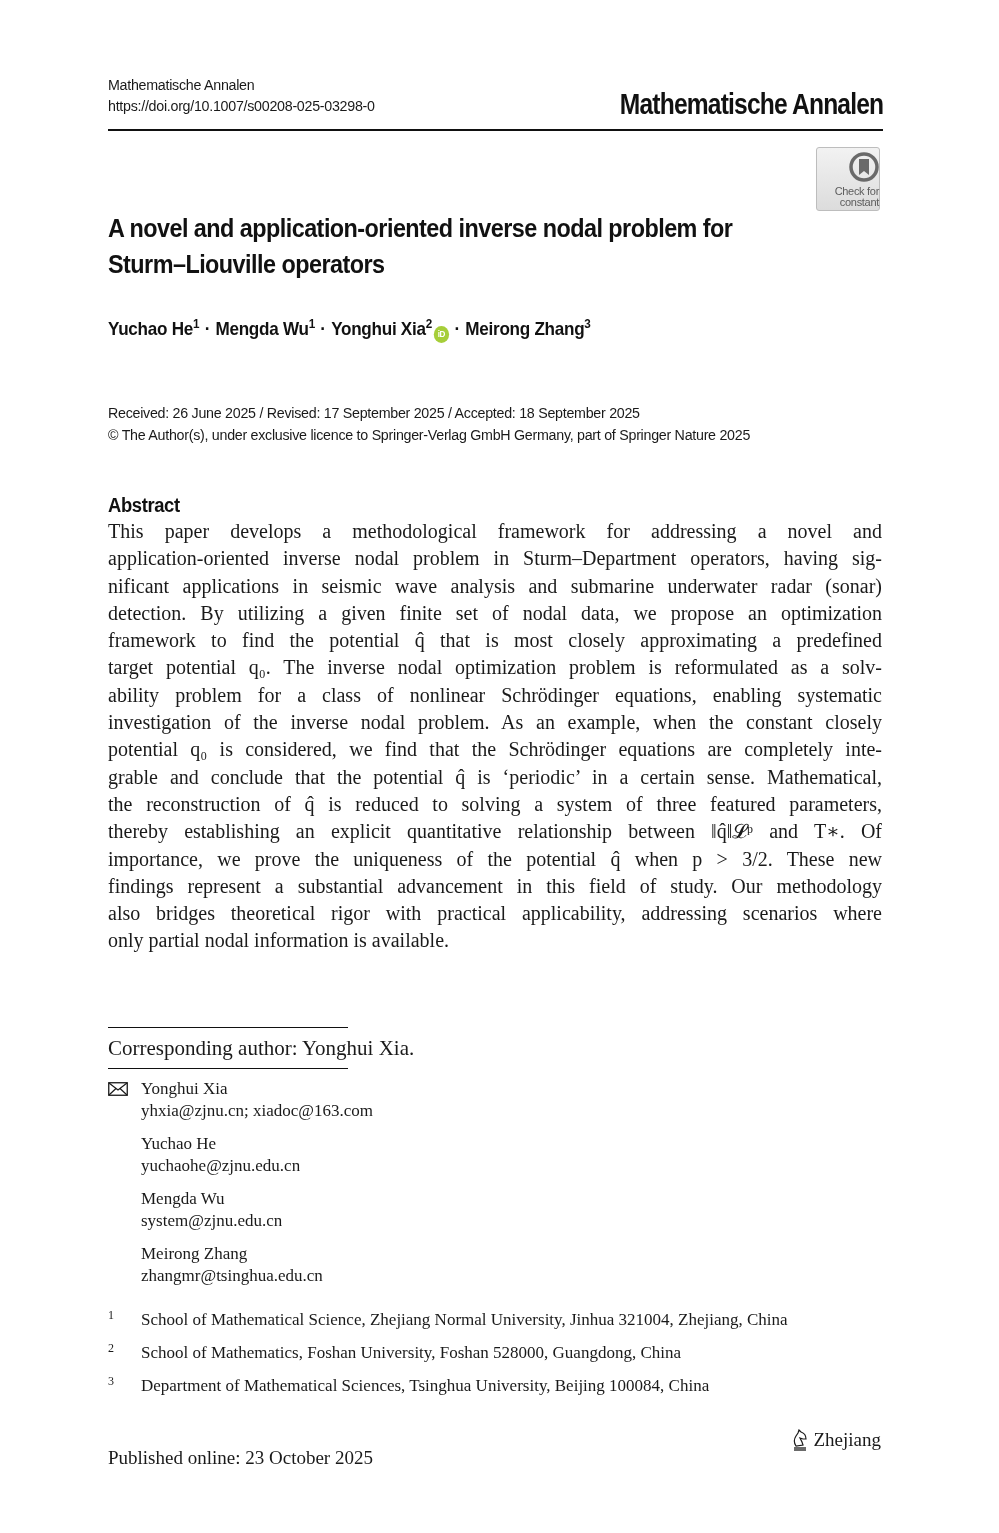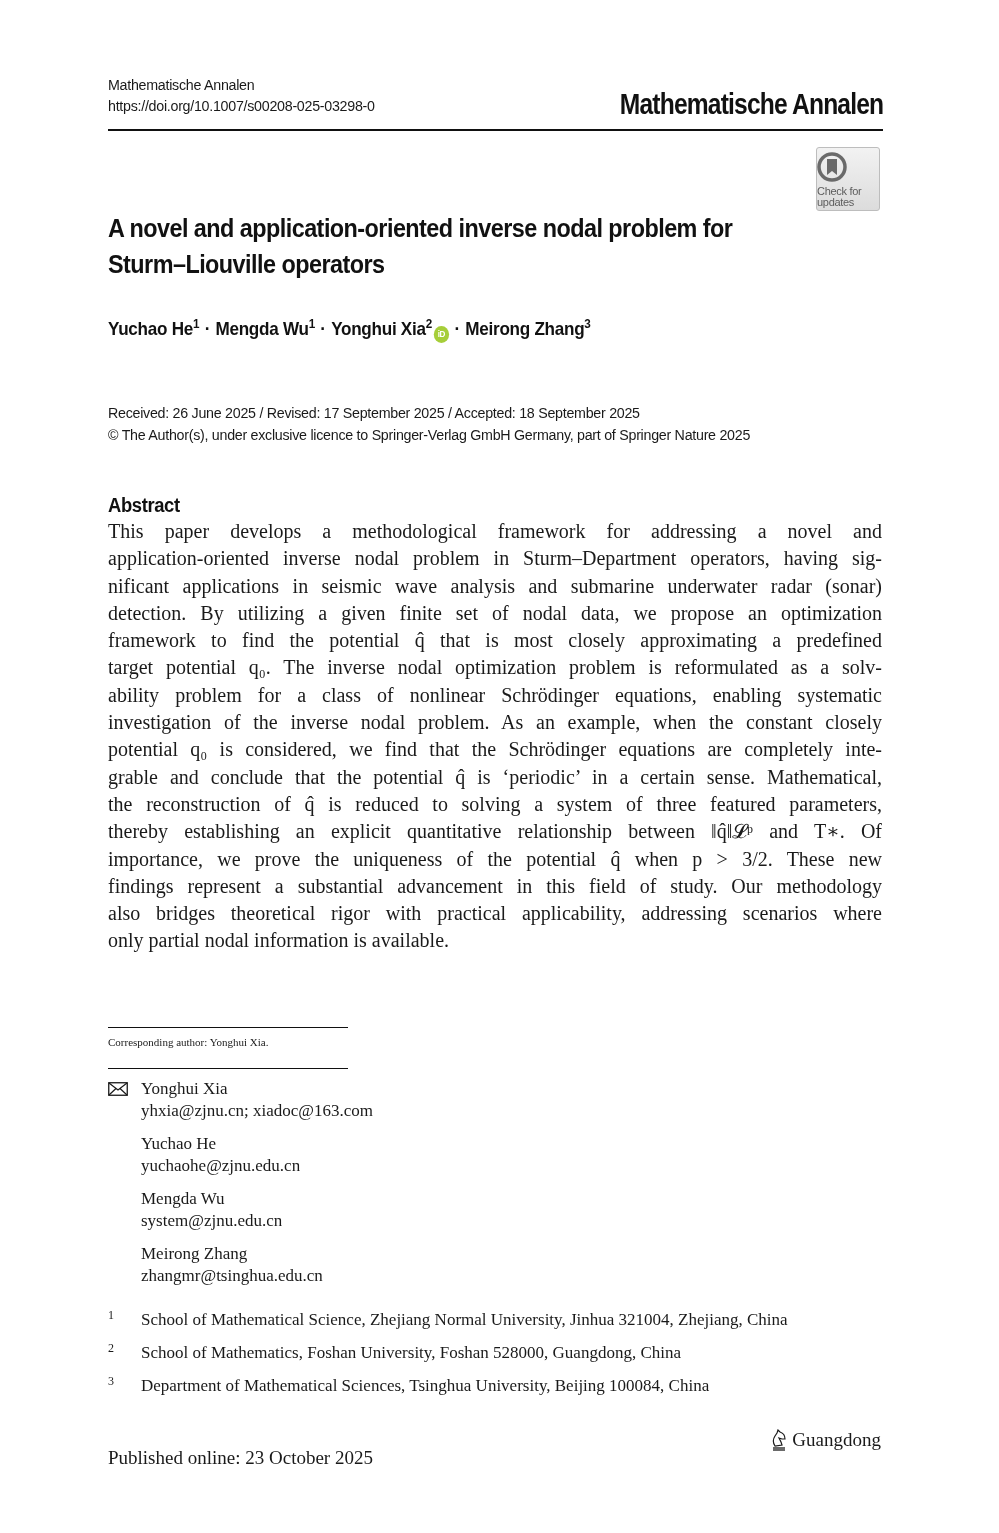--- a/index.html
+++ b/index.html
@@ -12,7 +12,7 @@
   .hdr-right { right: 116px; top: 86px; font-size: 30px; font-weight: bold; color: #111; letter-spacing: -1px; transform: scaleX(0.82); transform-origin: right top; line-height: 36px; }
   .hdr-rule { left: 108px; top: 129px; width: 775px; height: 2px; background: #111; }
 
-  .cfu { left: 816px; top: 147px; width: 64px; height: 64px; border: 1px solid #bdbdbd; border-radius: 3px; background: linear-gradient(#f2f2f2, #dcdcdc); box-sizing: border-box; text-align: left; }
+  .cfu { left: 816px; top: 147px; width: 64px; height: 64px; border: 1px solid #bdbdbd; border-radius: 3px; background: linear-gradient(#f2f2f2, #dcdcdc); box-sizing: border-box; text-align: right; }
   .cfu svg { margin-top: 4px; }
   .cfu-text { font-size: 11px; line-height: 11px; color: #5c5c5c; letter-spacing: -0.3px; }
 

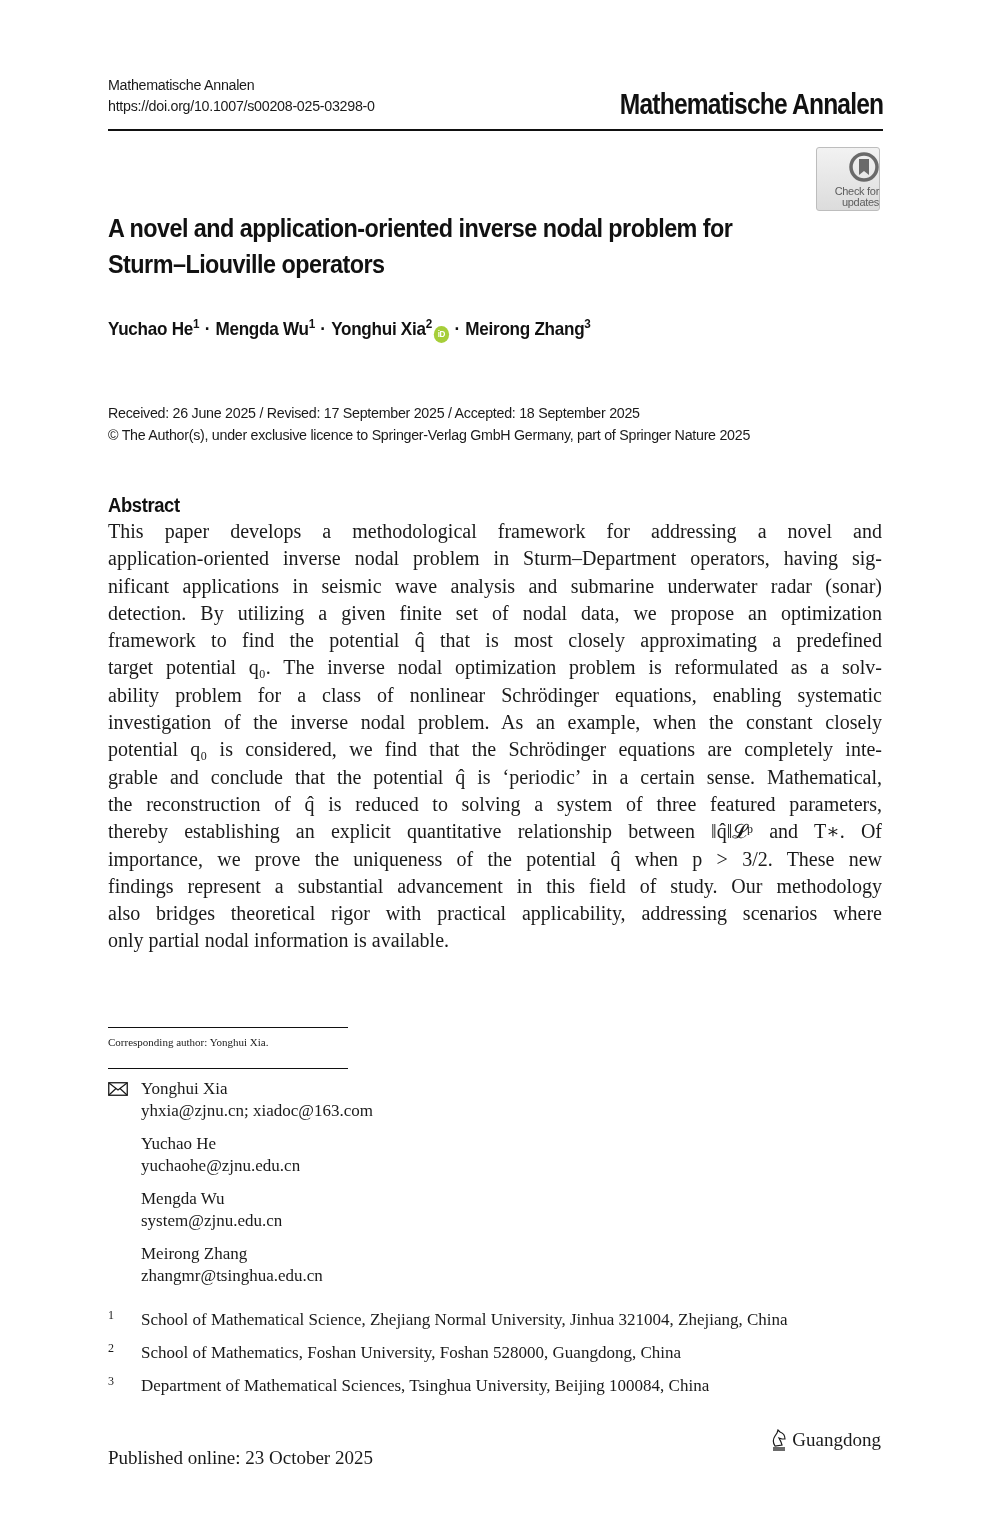--- a/index.html
+++ b/index.html
@@ -61,7 +61,7 @@
     <path d="M10 7 L20 7 L20 23 L15 19 L10 23 Z" fill="#6a6a6a"></path>
   </svg>
   <div class="cfu-text">Check for</div>
-  <div class="cfu-text">updates</div>
+  <div class="cfu-text">constant</div>
 </div>
 
 <div class="abs title sans">

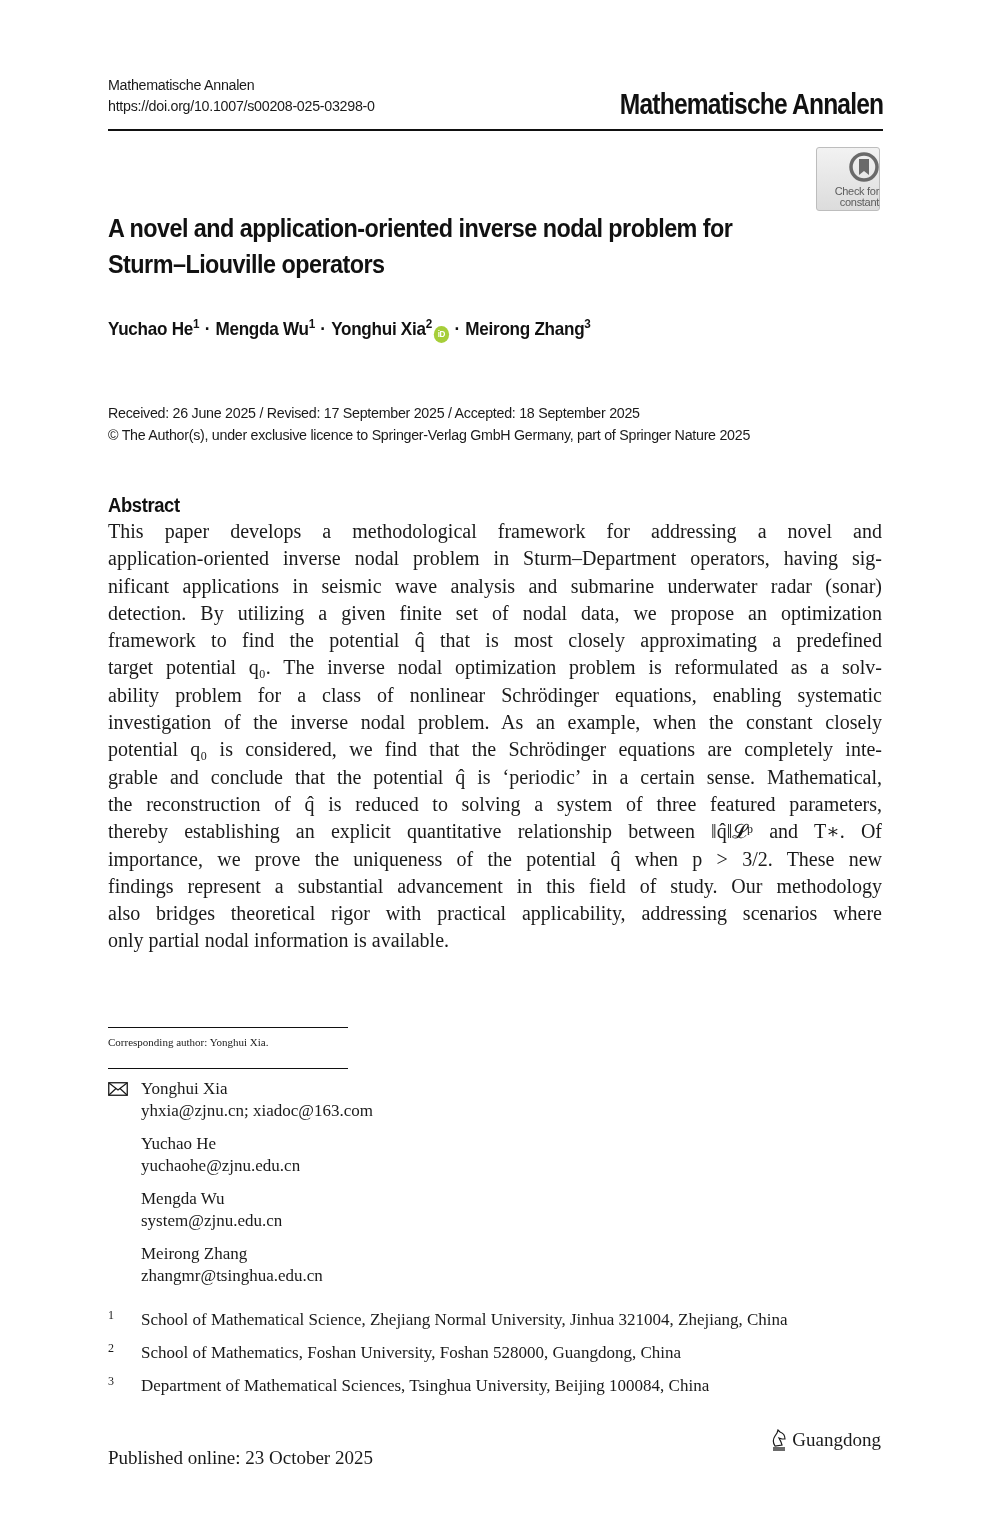--- a/index.html
+++ b/index.html
@@ -31,7 +31,7 @@
   .abstract .ln.last { text-align-last: left; }
 
   .fn-rule1 { left: 108px; top: 1027px; width: 240px; height: 1px; background: #111; }
-  .fn-corr { left: 108px; top: 1036px; font-size: 11px; color: #1a1a1a; }
+  .fn-corr { left: 108px; top: 1036px; font-size: 21px; color: #1a1a1a; }
   .fn-rule2 { left: 108px; top: 1068px; width: 240px; height: 1px; background: #111; }
 
   .contacts { left: 108px; top: 1078px; font-size: 17px; line-height: 22px; color: #1a1a1a; }

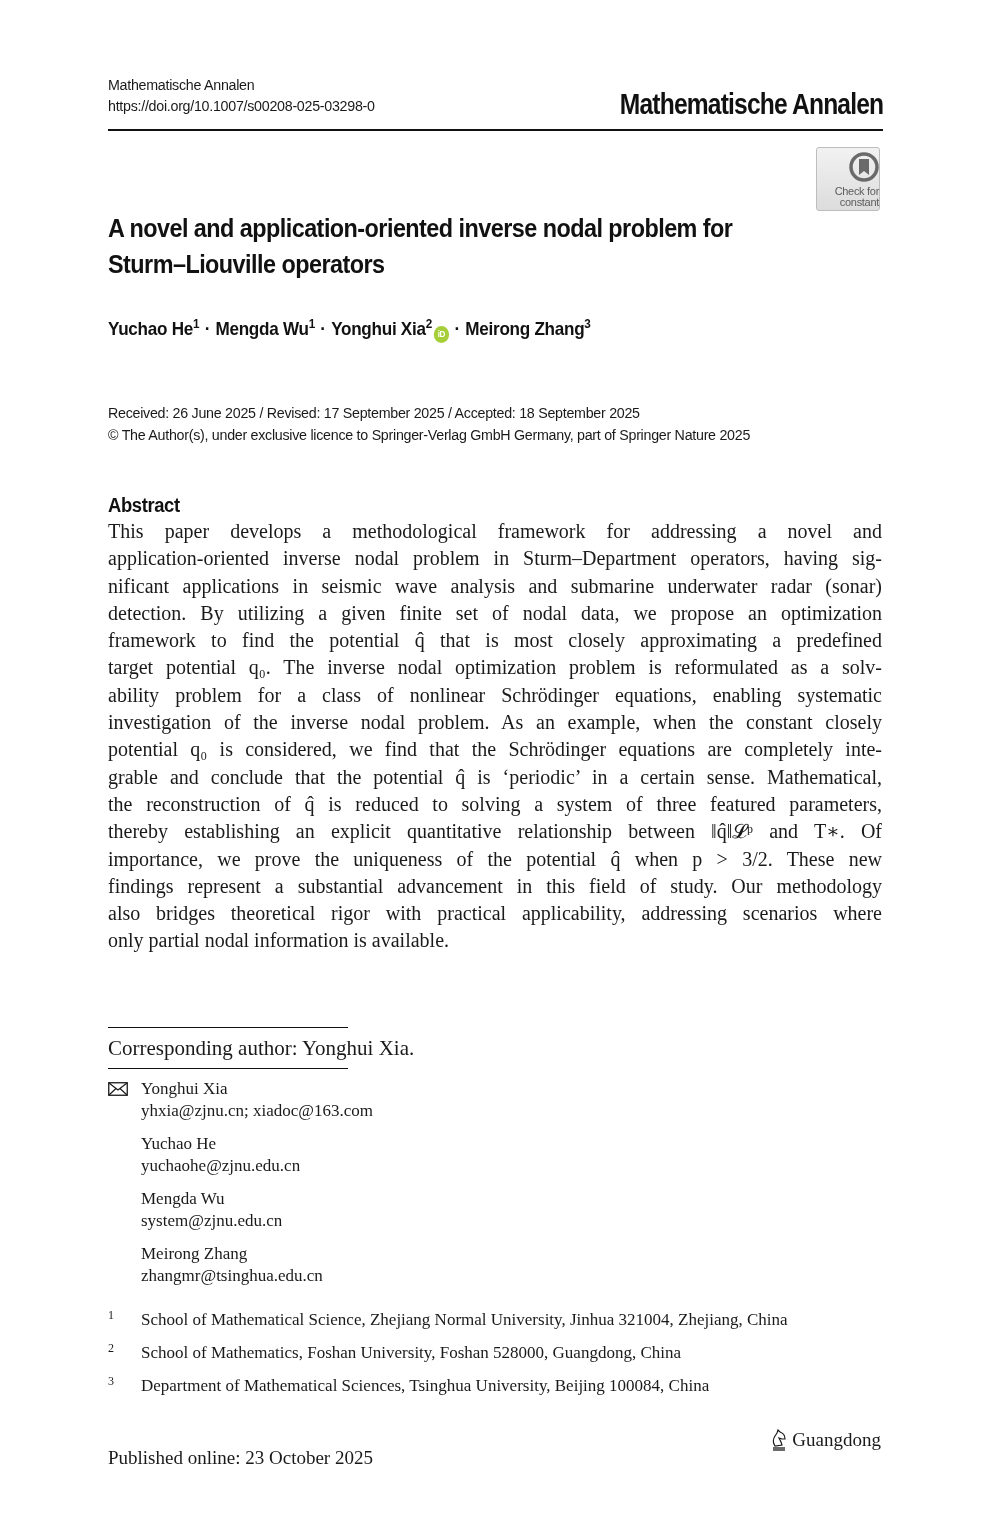--- a/index.html
+++ b/index.html
@@ -147,7 +147,7 @@
     <line x1="3" y1="19" x2="15" y2="19" stroke="#1a1a1a" stroke-width="1.3"></line>
     <line x1="3" y1="21" x2="15" y2="21" stroke="#1a1a1a" stroke-width="1.3"></line>
   </svg>
-  <span>Guangdong</span>
+  <span>Zhejiang</span>
 </div>
 
 </body></html>

